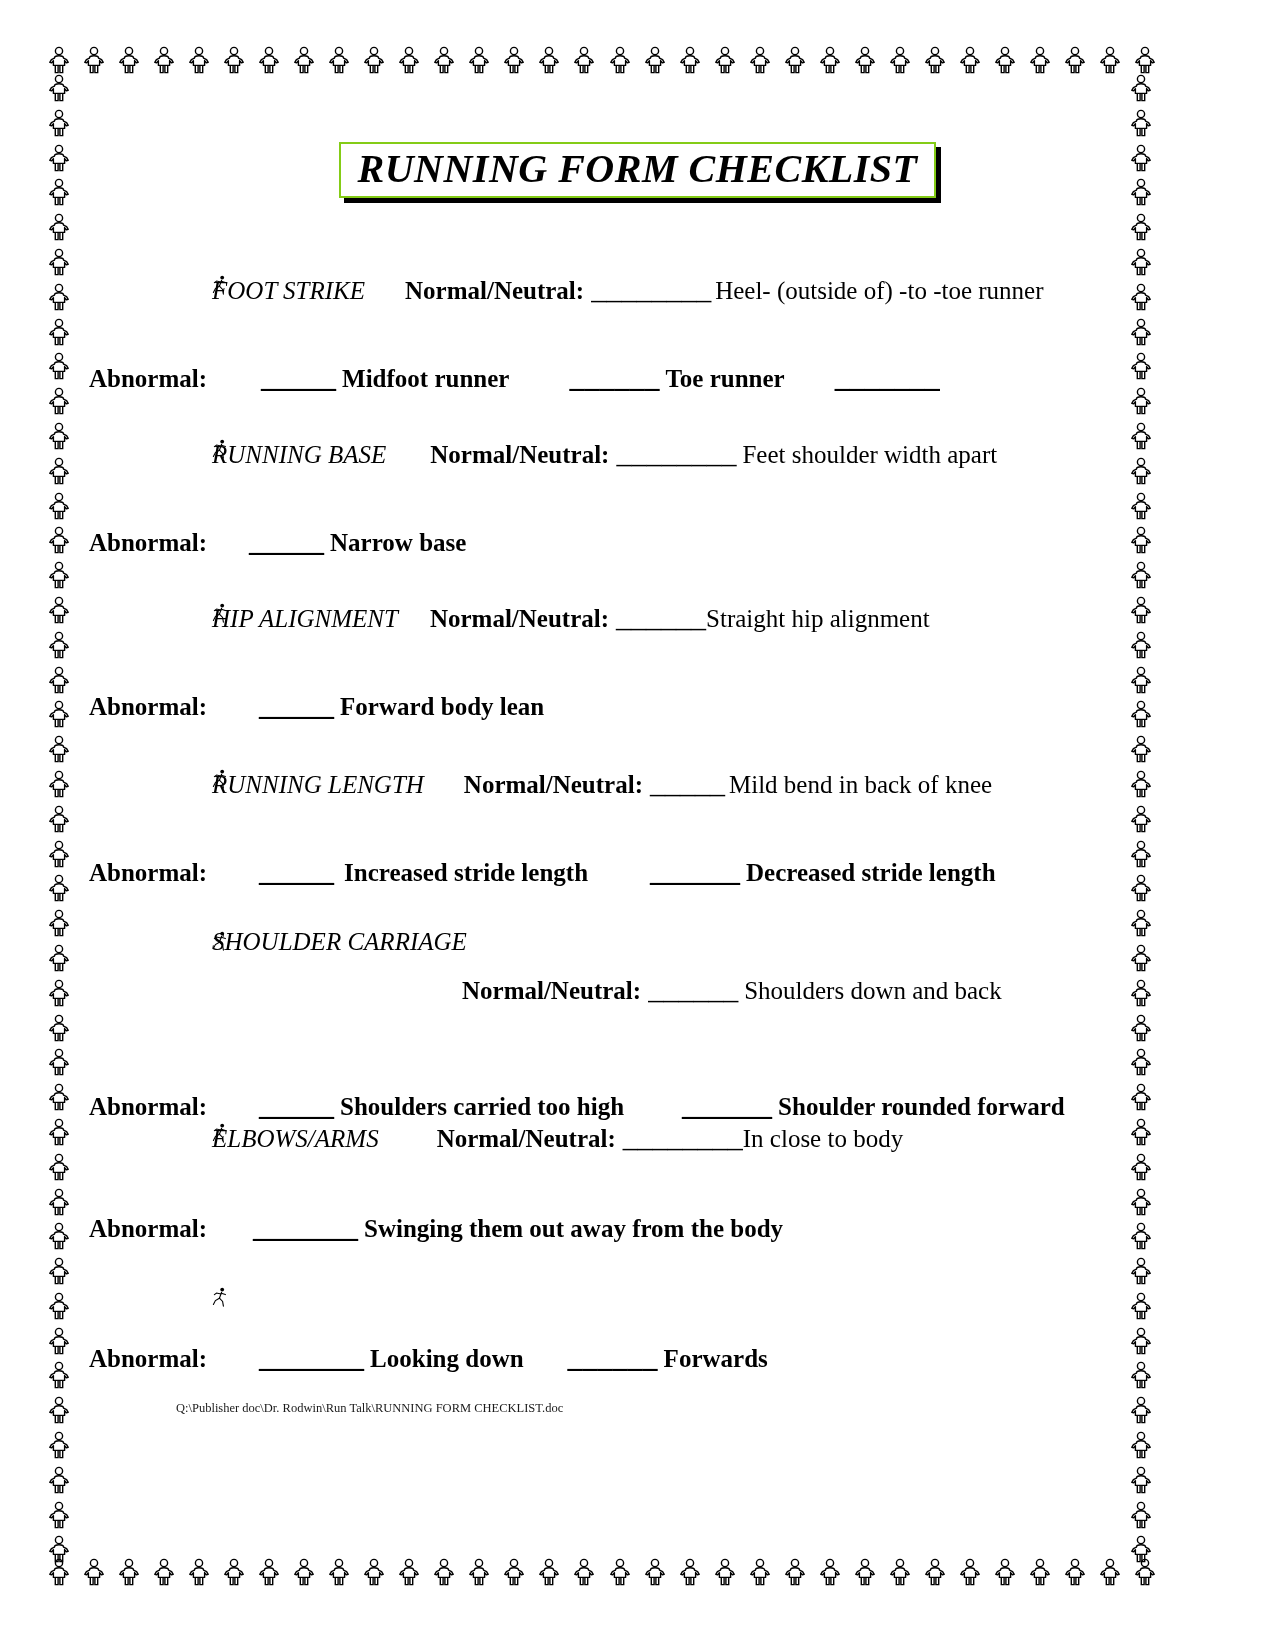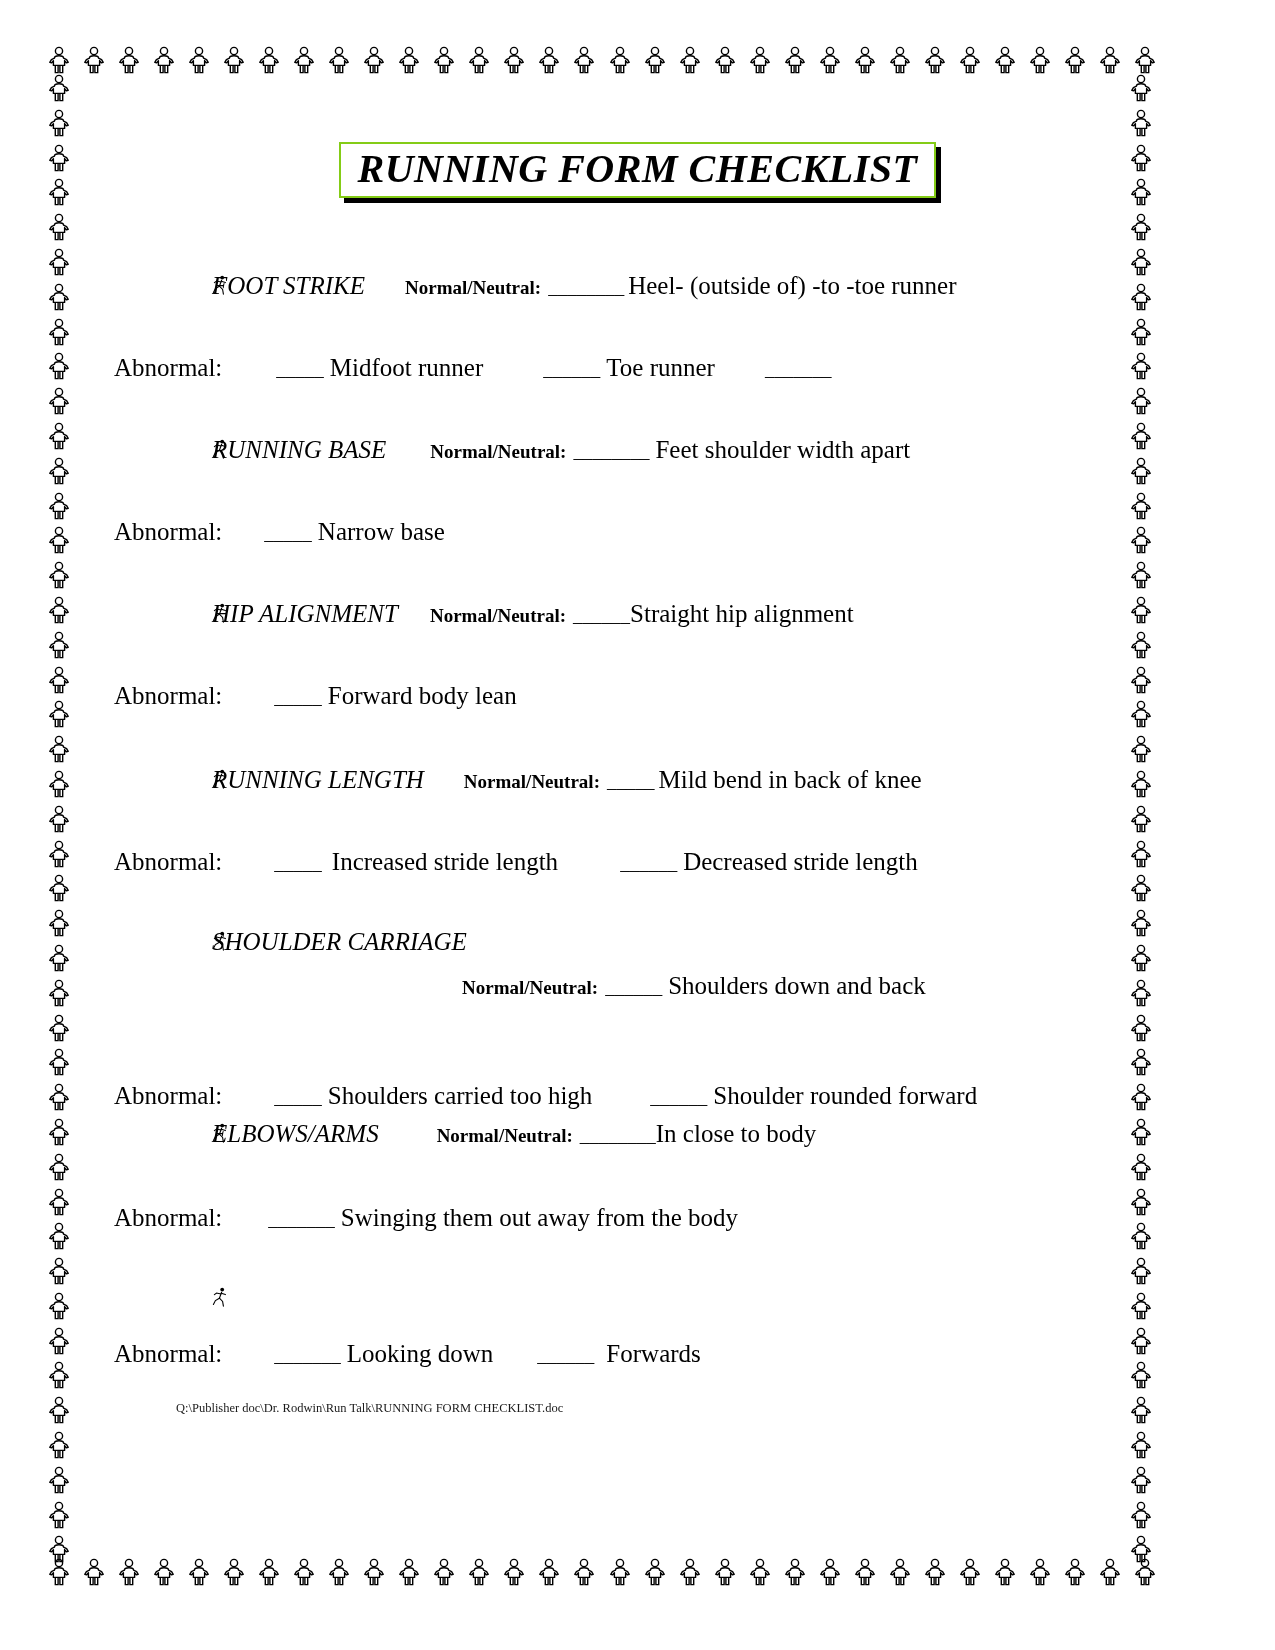--- a/index.html
+++ b/index.html
@@ -106,7 +106,7 @@
   }
   .nn-label {
     font-weight: bold;
-    font-size: 19px;
+    font-size: 25px;
     white-space: nowrap;
   }
   .nn-desc {

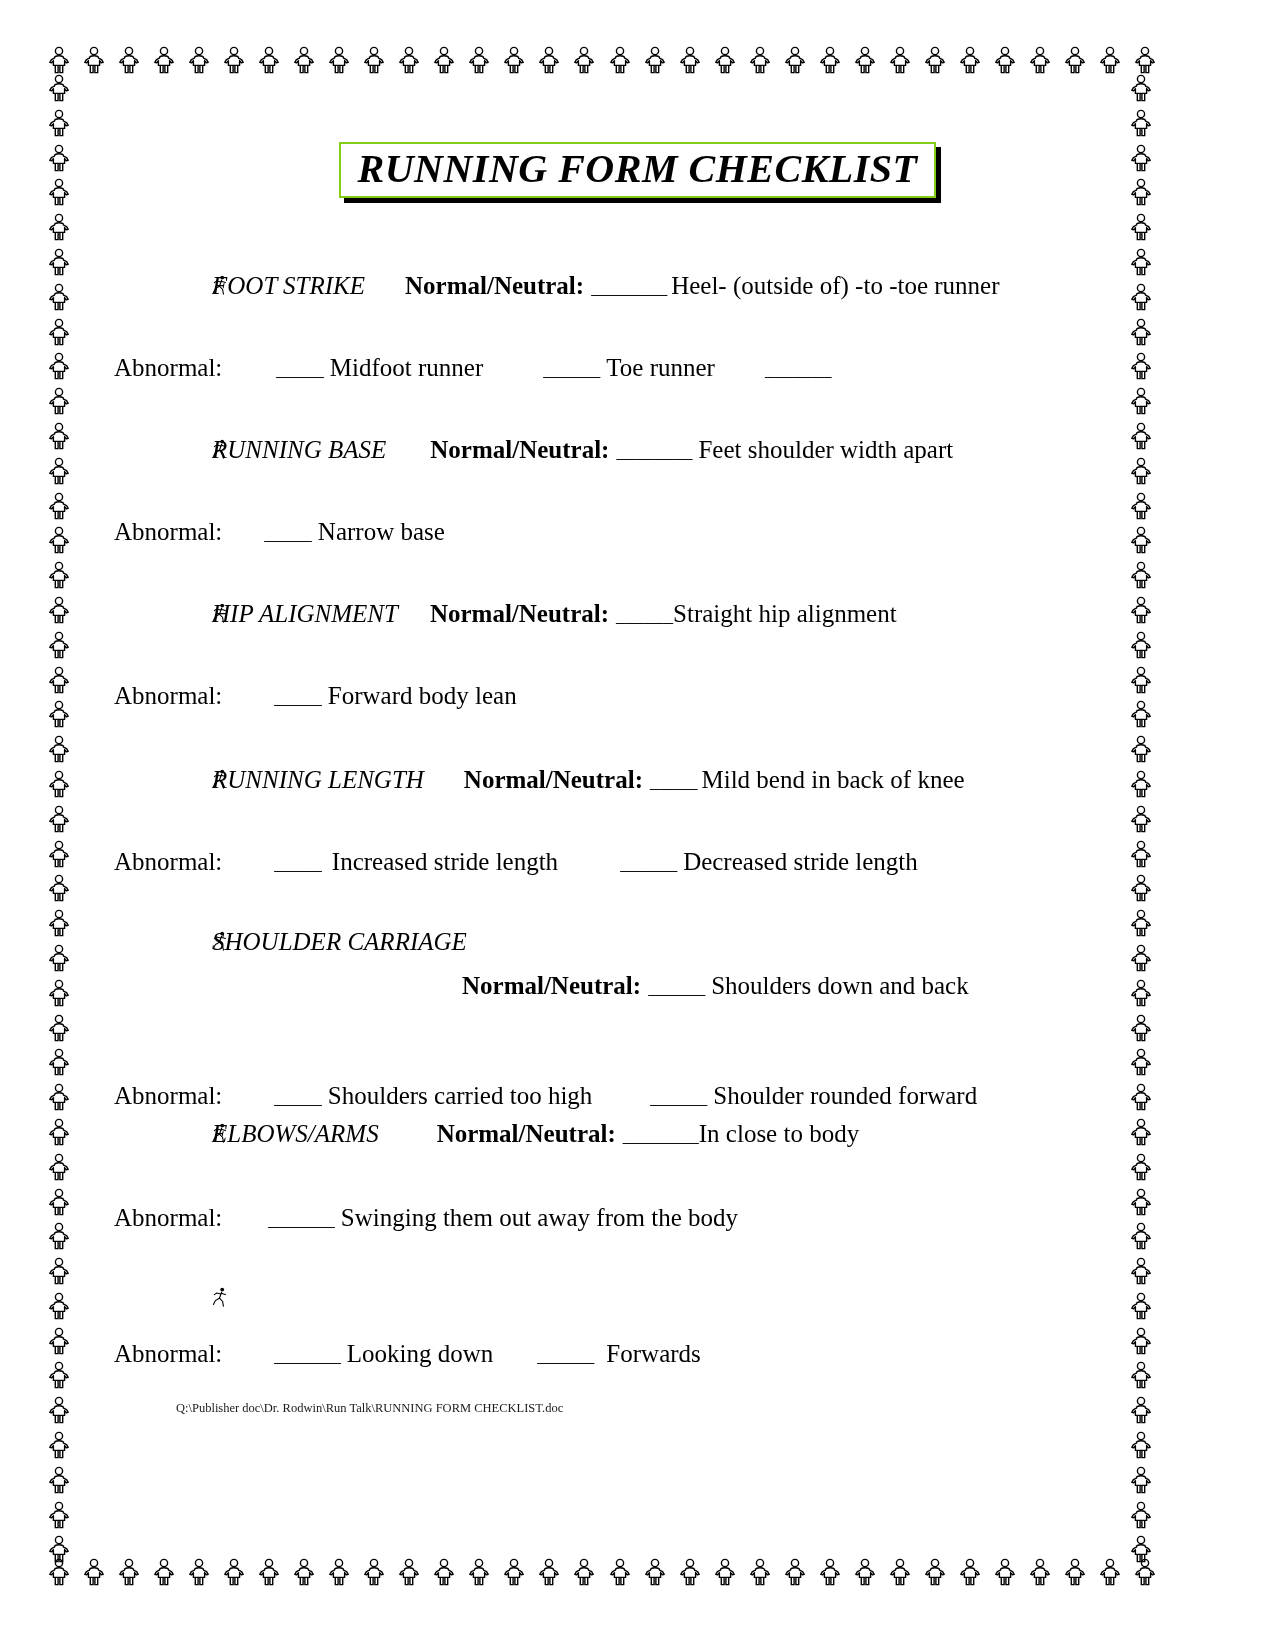--- a/index.html
+++ b/index.html
@@ -114,7 +114,7 @@
     white-space: nowrap;
   }
   .blank {
-    font-size: 19px;
+    font-size: 30px;
     white-space: pre;
   }
 

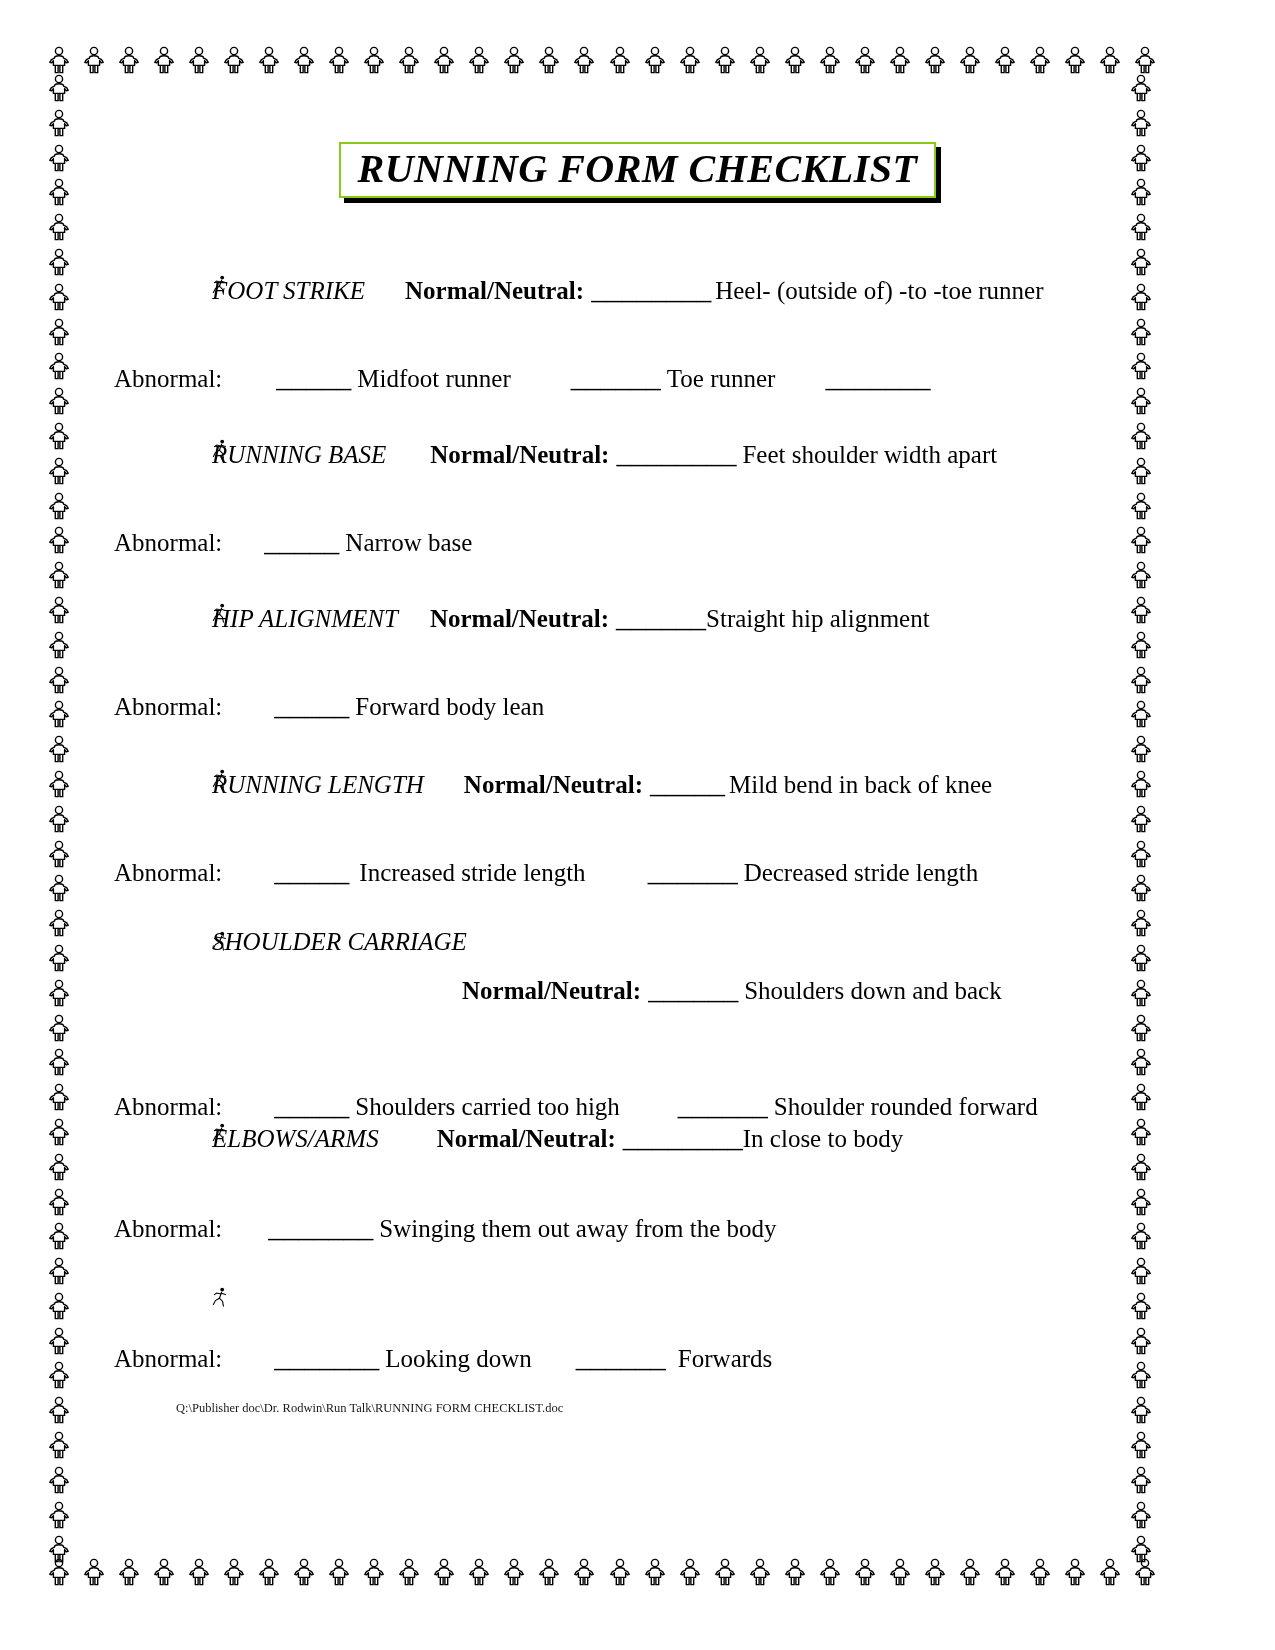--- a/index.html
+++ b/index.html
@@ -121,9 +121,10 @@
   .row-abnormal {
     display: flex;
     align-items: baseline;
-    padding-left: 114px;
+    padding-left: 89px;
     font-size: 25px;
     white-space: nowrap;
+    font-weight: bold;
   }
   .abn-label { white-space: nowrap; }
 

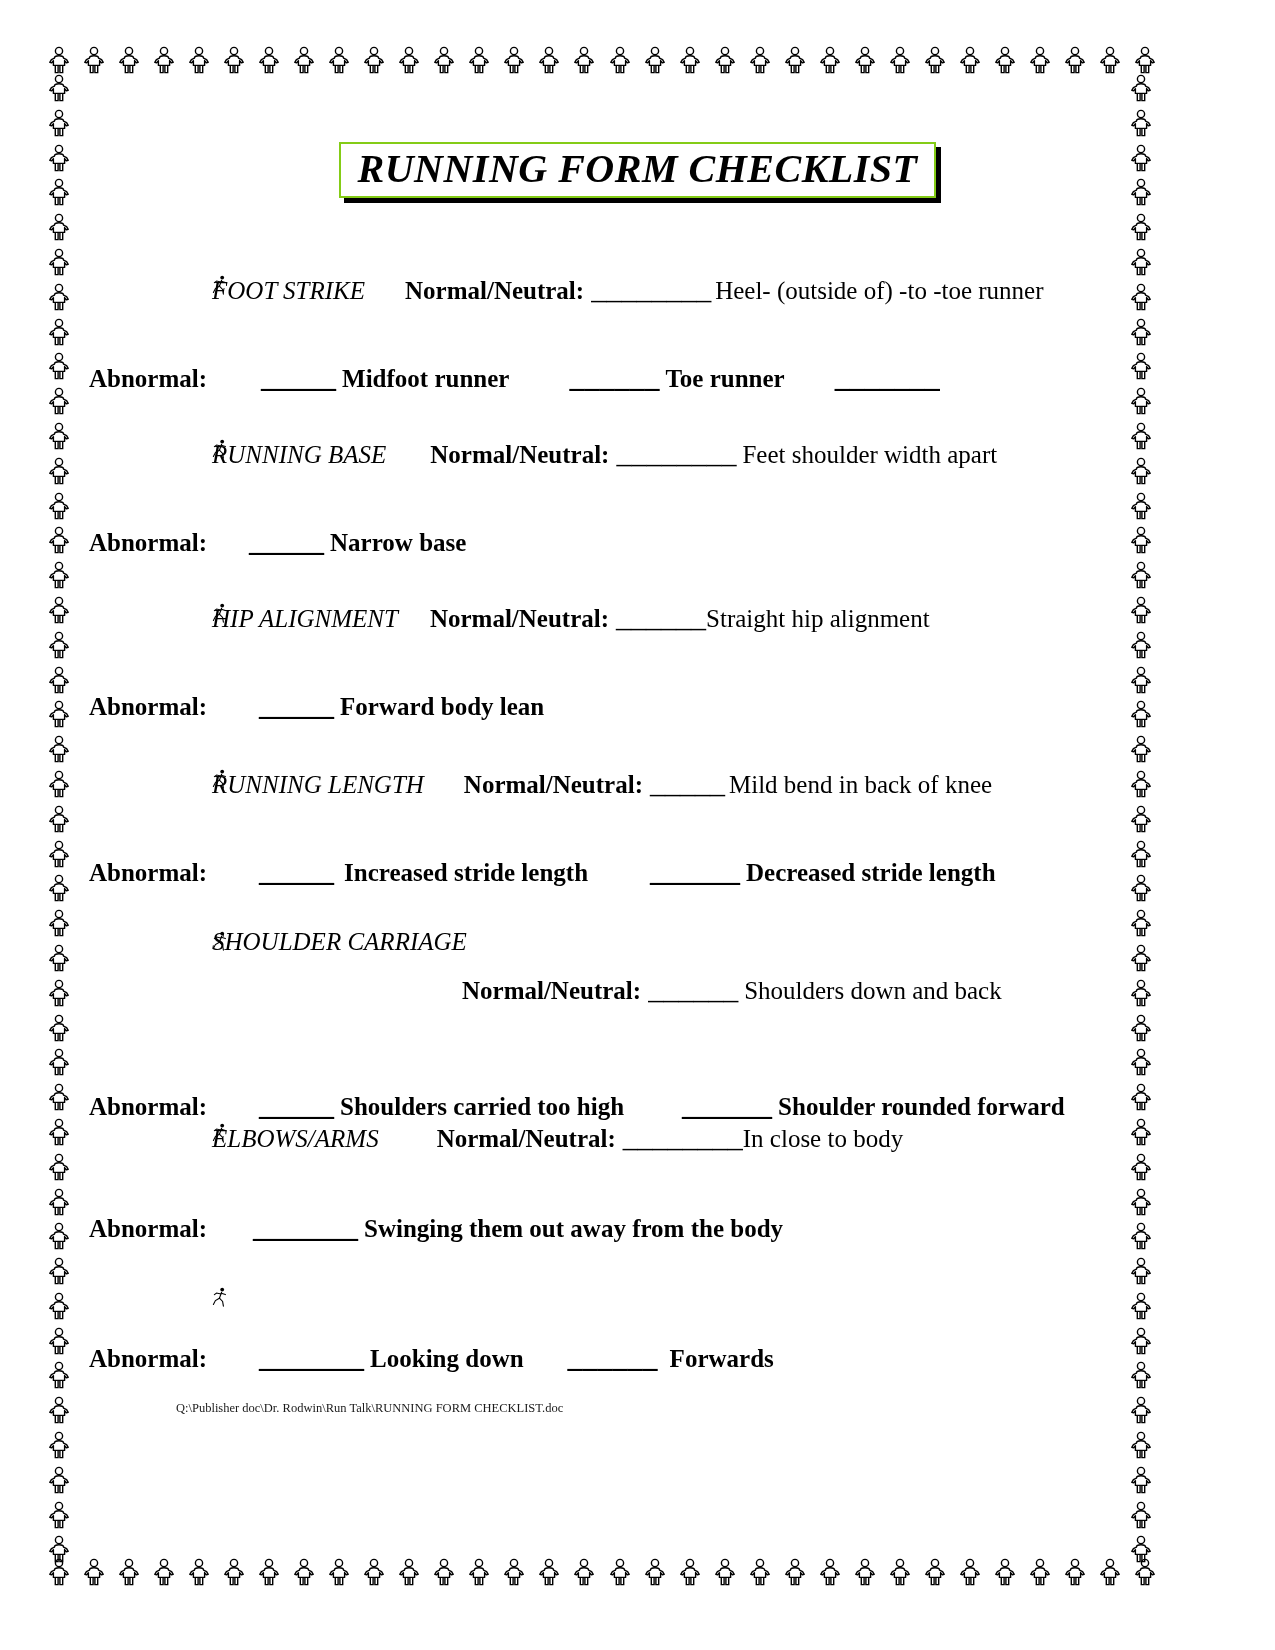--- a/index.html
+++ b/index.html
@@ -1520,7 +1520,7 @@
         <span class="blank" style="margin-left: 52px;">_______</span>
         <span style="margin-left: 6px;">Looking down</span>
         <span class="blank" style="margin-left: 44px;">______</span>
-        <span style="margin-left: 12px;">Forwards</span>
+        <span style="margin-left: 6px;">Forwards</span>
       </div>
     </div>
   </div>

